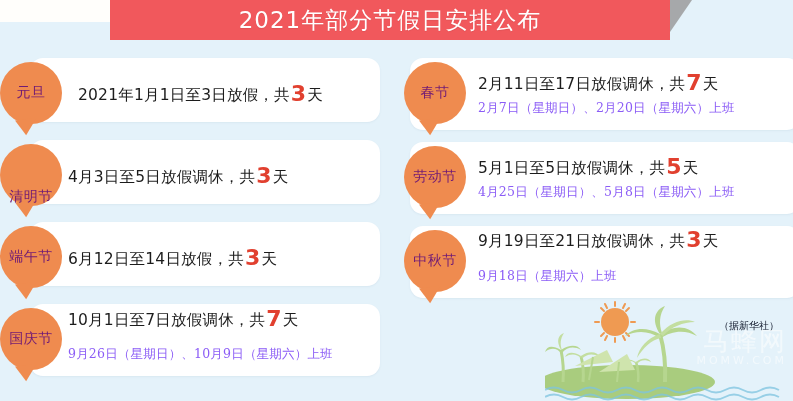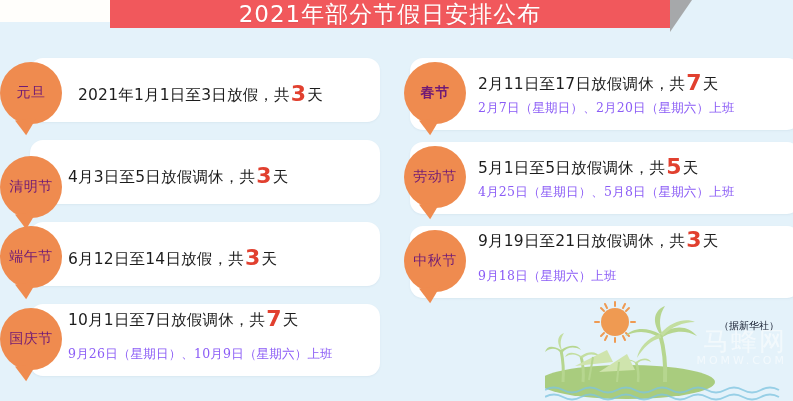--- a/index.html
+++ b/index.html
@@ -17,7 +17,7 @@
 
   
   .ribbon{
-    position:absolute;left:110px;top:0;width:560px;height:28px;
+    position:absolute;left:110px;top:0;width:560px;height:40px;
     background:#f1585c;
     display:flex;align-items:center;justify-content:center;
   }

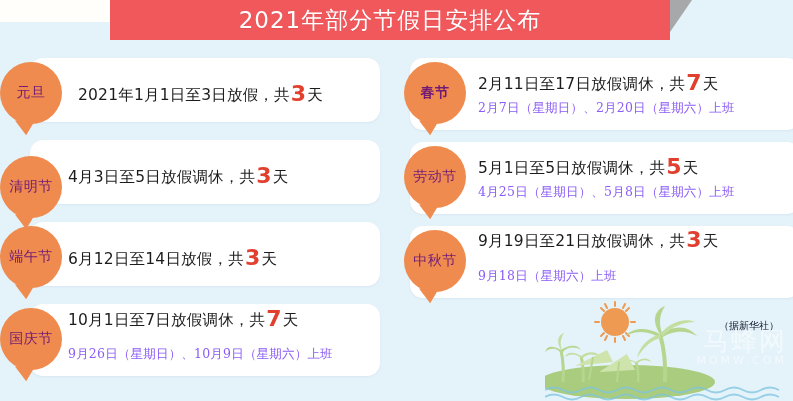--- a/index.html
+++ b/index.html
@@ -139,7 +139,7 @@
   <div class="col-r">
 
     <div class="card" style="top:58px;height:72px;"></div>
-    <div class="badge" style="left:404px;top:62px;font-weight:bold;">
+    <div class="badge" style="left:404px;top:62px;">
       <span class="btxt">春节</span>
     </div>
     <div class="entry-main" style="left:478px;top:70px;">

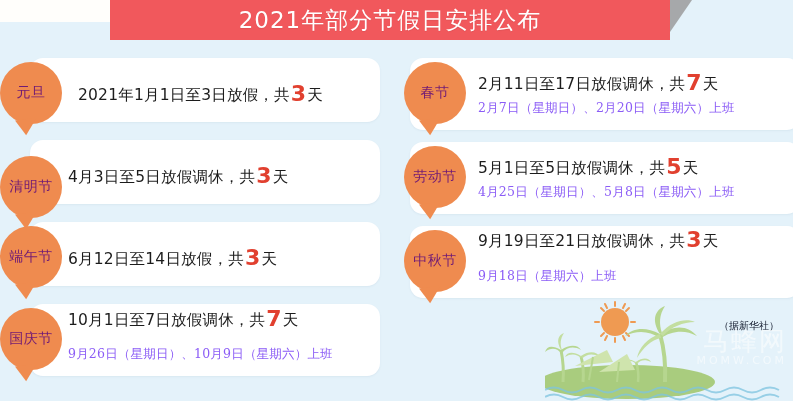--- a/index.html
+++ b/index.html
@@ -111,7 +111,7 @@
     </div>
 
     <div class="card" style="top:140px;height:64px;"></div>
-    <div class="badge" style="left:0px;top:156px;">
+    <div class="badge" style="left:0px;top:144px;align-items:flex-end;">
       <span class="btxt">清明节</span>
     </div>
     <div class="entry-main" style="left:68px;top:163px;">

